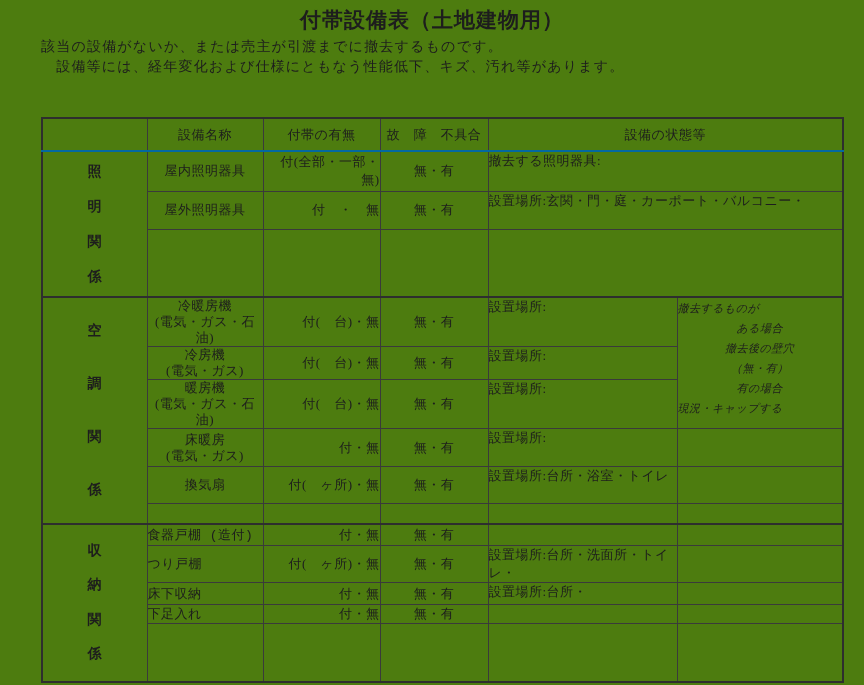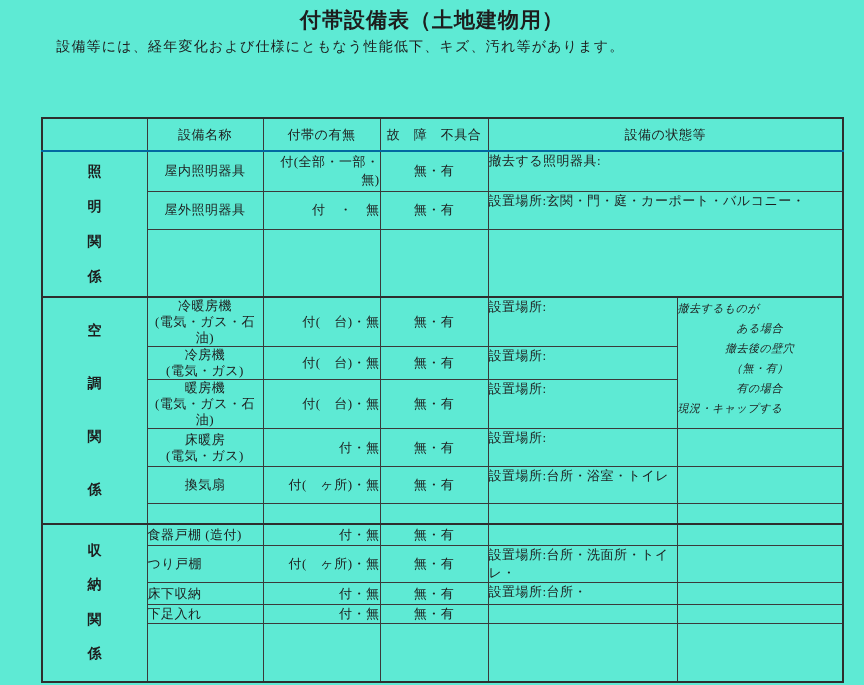--- a/index.html
+++ b/index.html
@@ -6,7 +6,7 @@
   .page {
     position:relative;
     width:864px; height:685px;
-    background:#5eead4;
+    background:#4d7c0f;
     font-family:"Liberation Serif","DejaVu Serif",serif;
     color:#1d1d1d;
   }

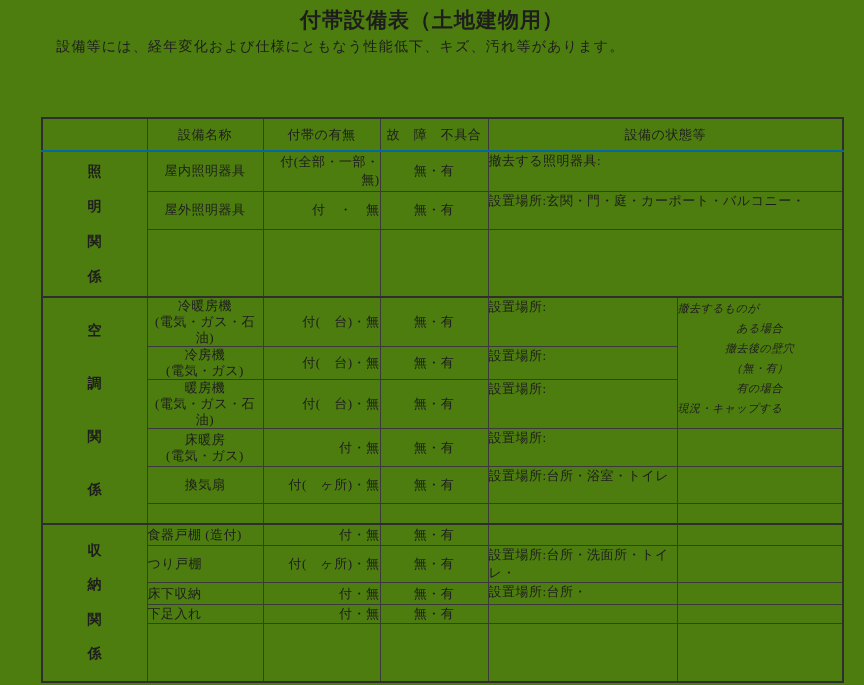--- a/index.html
+++ b/index.html
@@ -64,6 +64,7 @@
   <h1 class="title">付帯設備表（土地建物用）</h1>
 
   <div class="intro">
+    <div>該当の設備がないか、または売主が引渡までに撤去するものです。</div>
     <div>　設備等には、経年変化および仕様にともなう性能低下、キズ、汚れ等があります。</div>
   </div>
 

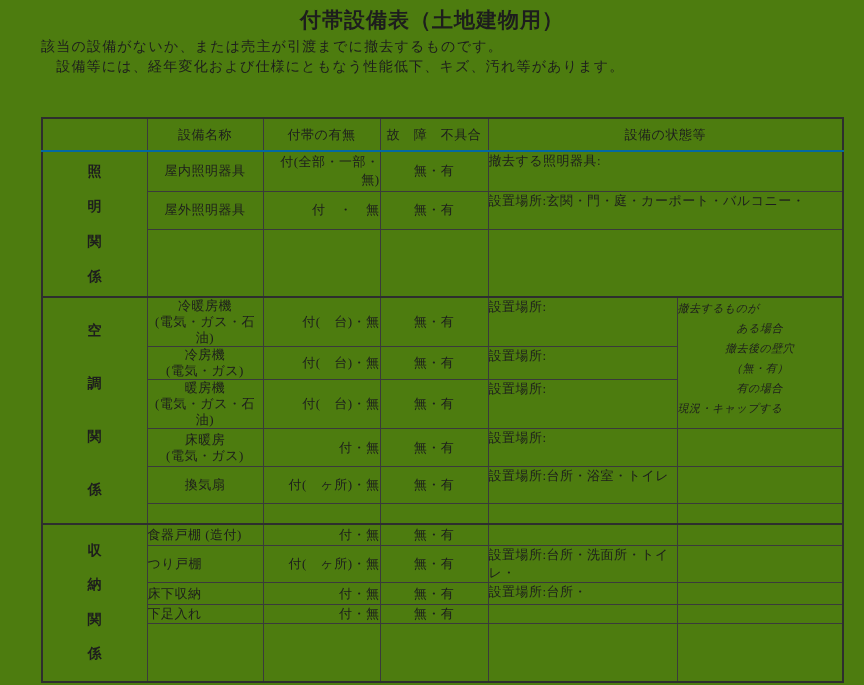--- a/index.html
+++ b/index.html
@@ -41,7 +41,7 @@
 
   td.cen { text-align:center; }
   td.name2 { text-align:center; font-size:12px; line-height:16px; letter-spacing:0; }
-  td.name-left { text-align:left; padding-left:3px; font-size:12.5px; letter-spacing:0; }
+  td.name-left { text-align:left; padding-left:3px; font-size:12.5px; letter-spacing:0;font-family:Liberation Mono, monospace; }
   td.att { text-align:right; font-size:12.5px; letter-spacing:0; }
   td.cond { text-align:left; vertical-align:top; padding:1px 4px; font-size:13px; letter-spacing:0.3px; }
   td.note { vertical-align:top; padding:1px 3px; }

